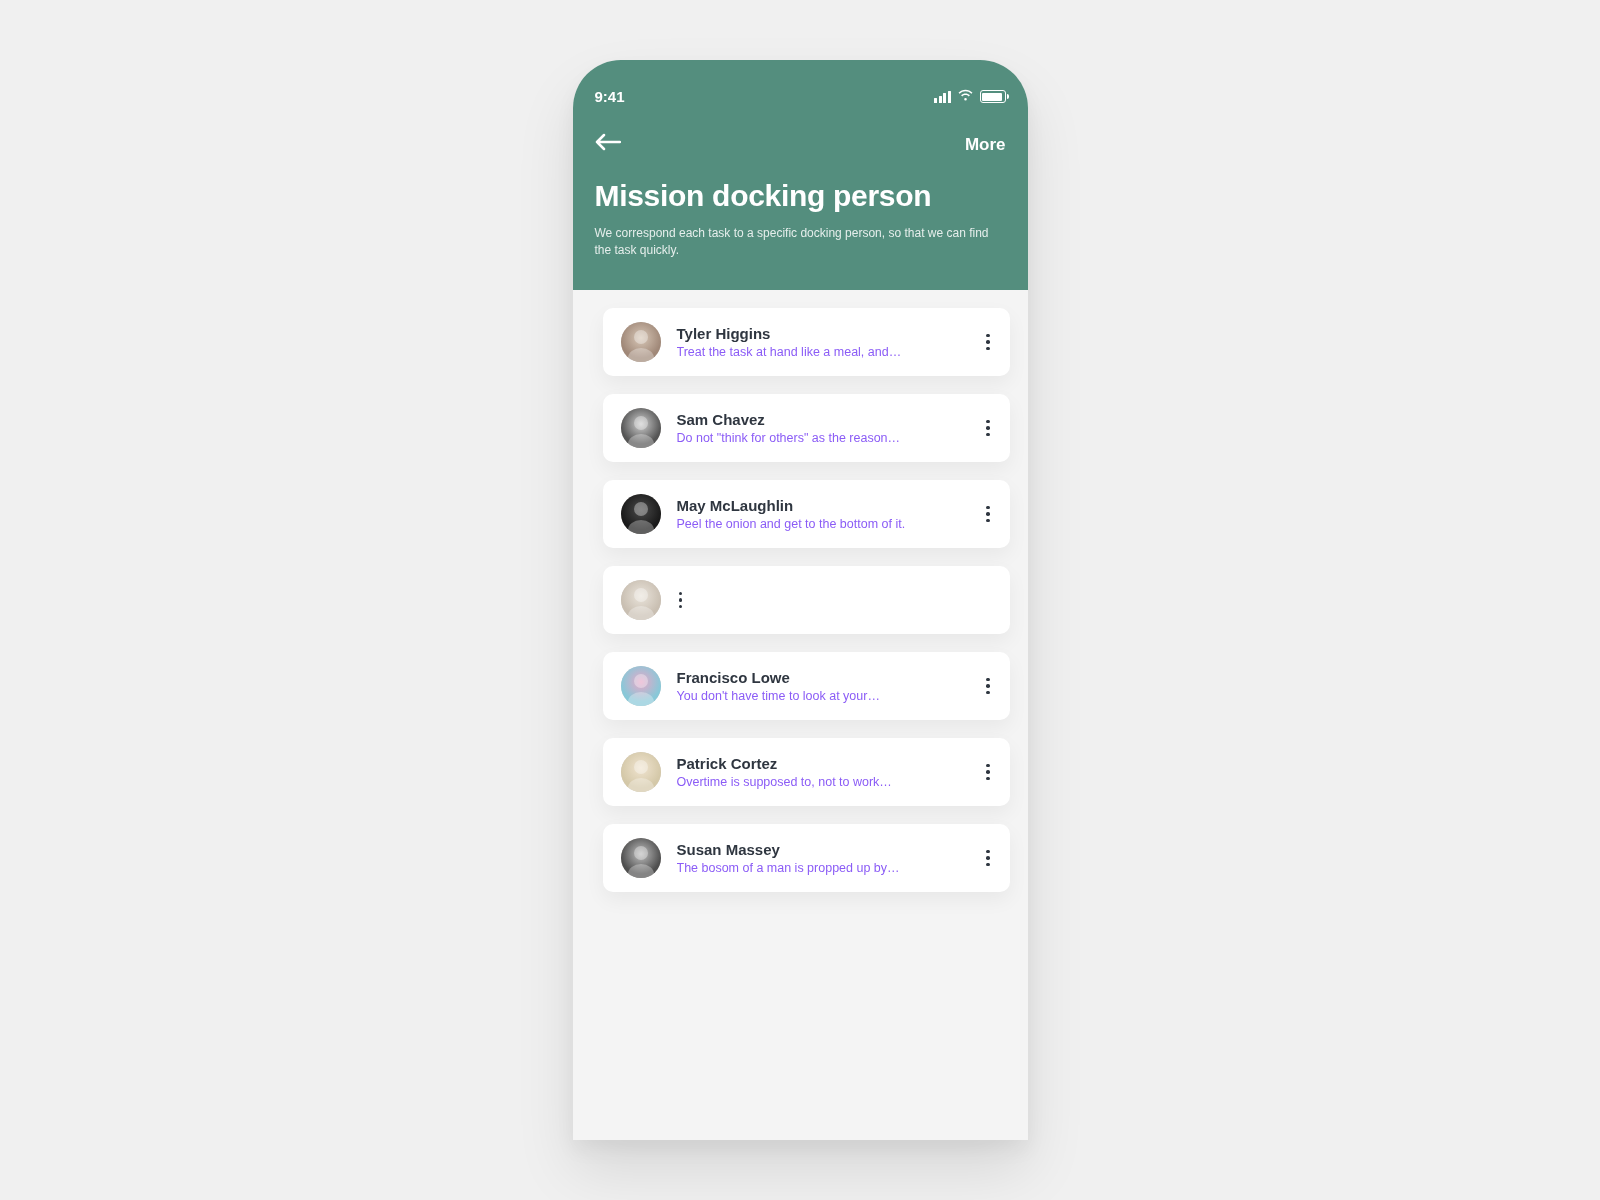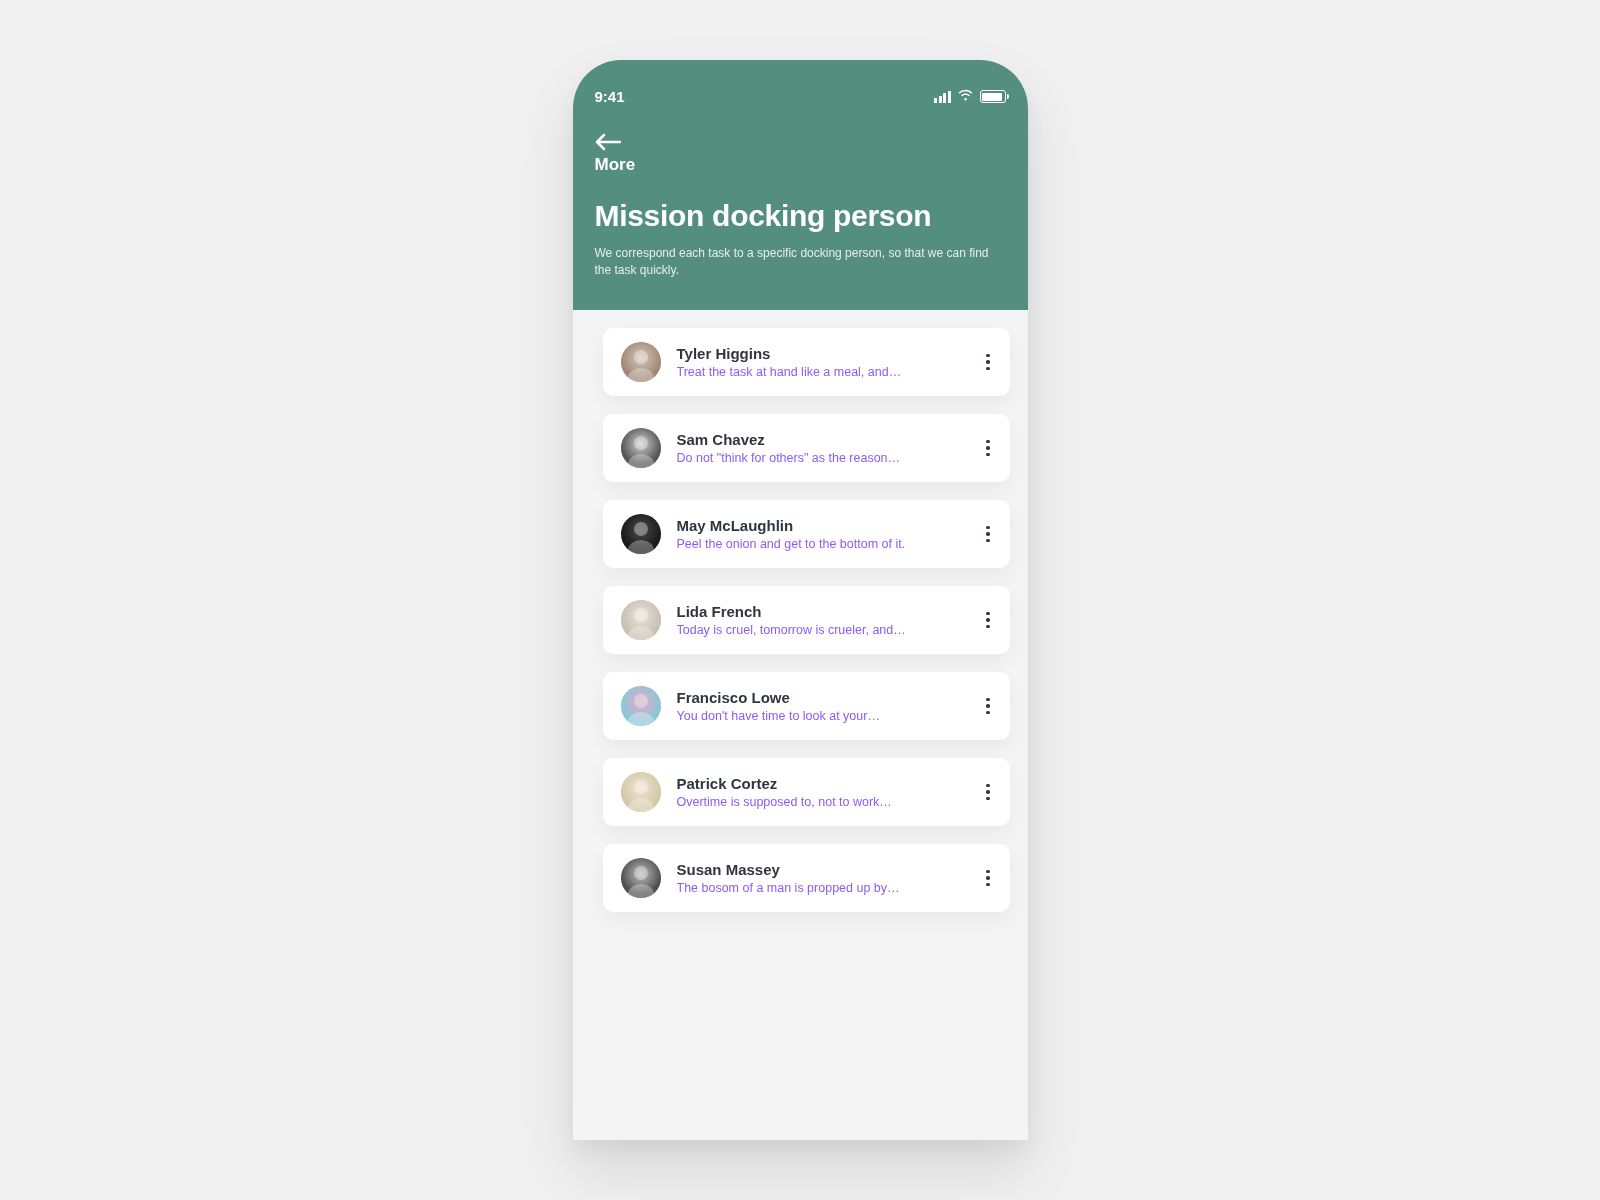--- a/index.html
+++ b/index.html
@@ -45,7 +45,7 @@
     .battery { width: 26px; height: 13px; border: 1.5px solid #fff; border-radius: 3px; position: relative; display: flex; align-items: center; }
     .battery::after { content: ''; position: absolute; right: -4px; width: 2px; height: 5px; background: #fff; border-radius: 0 2px 2px 0; }
     .battery span { width: 20px; height: 8px; background: #fff; margin-left: 1.5px; border-radius: 1px; }
-    .nav-row { display: flex; justify-content: space-between; align-items: flex-start; margin-bottom: 24px; flex-direction: column; }
+    .nav-row { display: flex; justify-content: space-between; align-items: flex-end; margin-bottom: 24px; }
     .back-arrow svg { width: 26px; height: 18px; }
     .more-btn { font-weight: 800; font-size: 17px; cursor: pointer; }
     .title { font-size: 30px; font-weight: 800; margin-bottom: 12px; letter-spacing: -0.3px; }

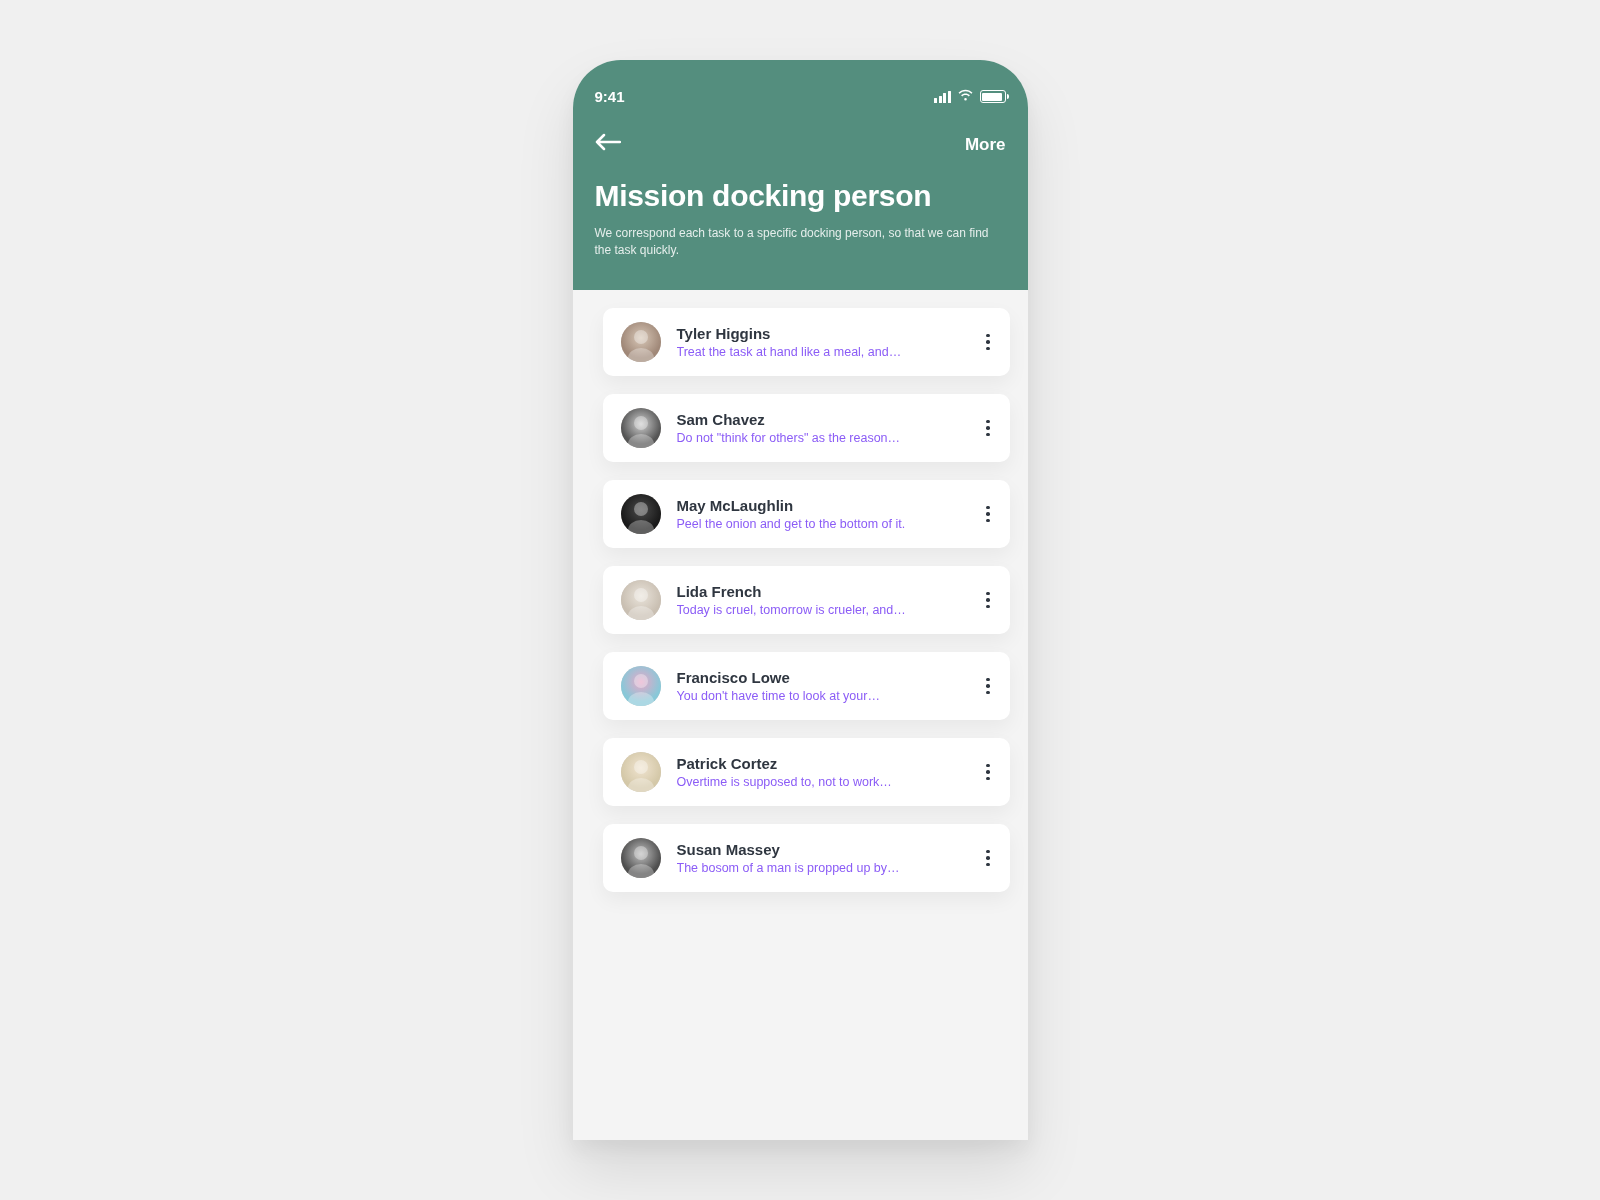--- a/index.html
+++ b/index.html
@@ -198,10 +198,6 @@
         <ellipse cx="20" cy="36" rx="13" ry="10" fill="rgba(255,255,255,0.3)"></ellipse>
       </svg>
     </div>
-    <div class="content">
-      <div class="name">Lida French</div>
-      <div class="desc">Today is cruel, tomorrow is crueler, and…</div>
-    </div>
     <div class="more-dots">
           <span></span>
           <span></span>

